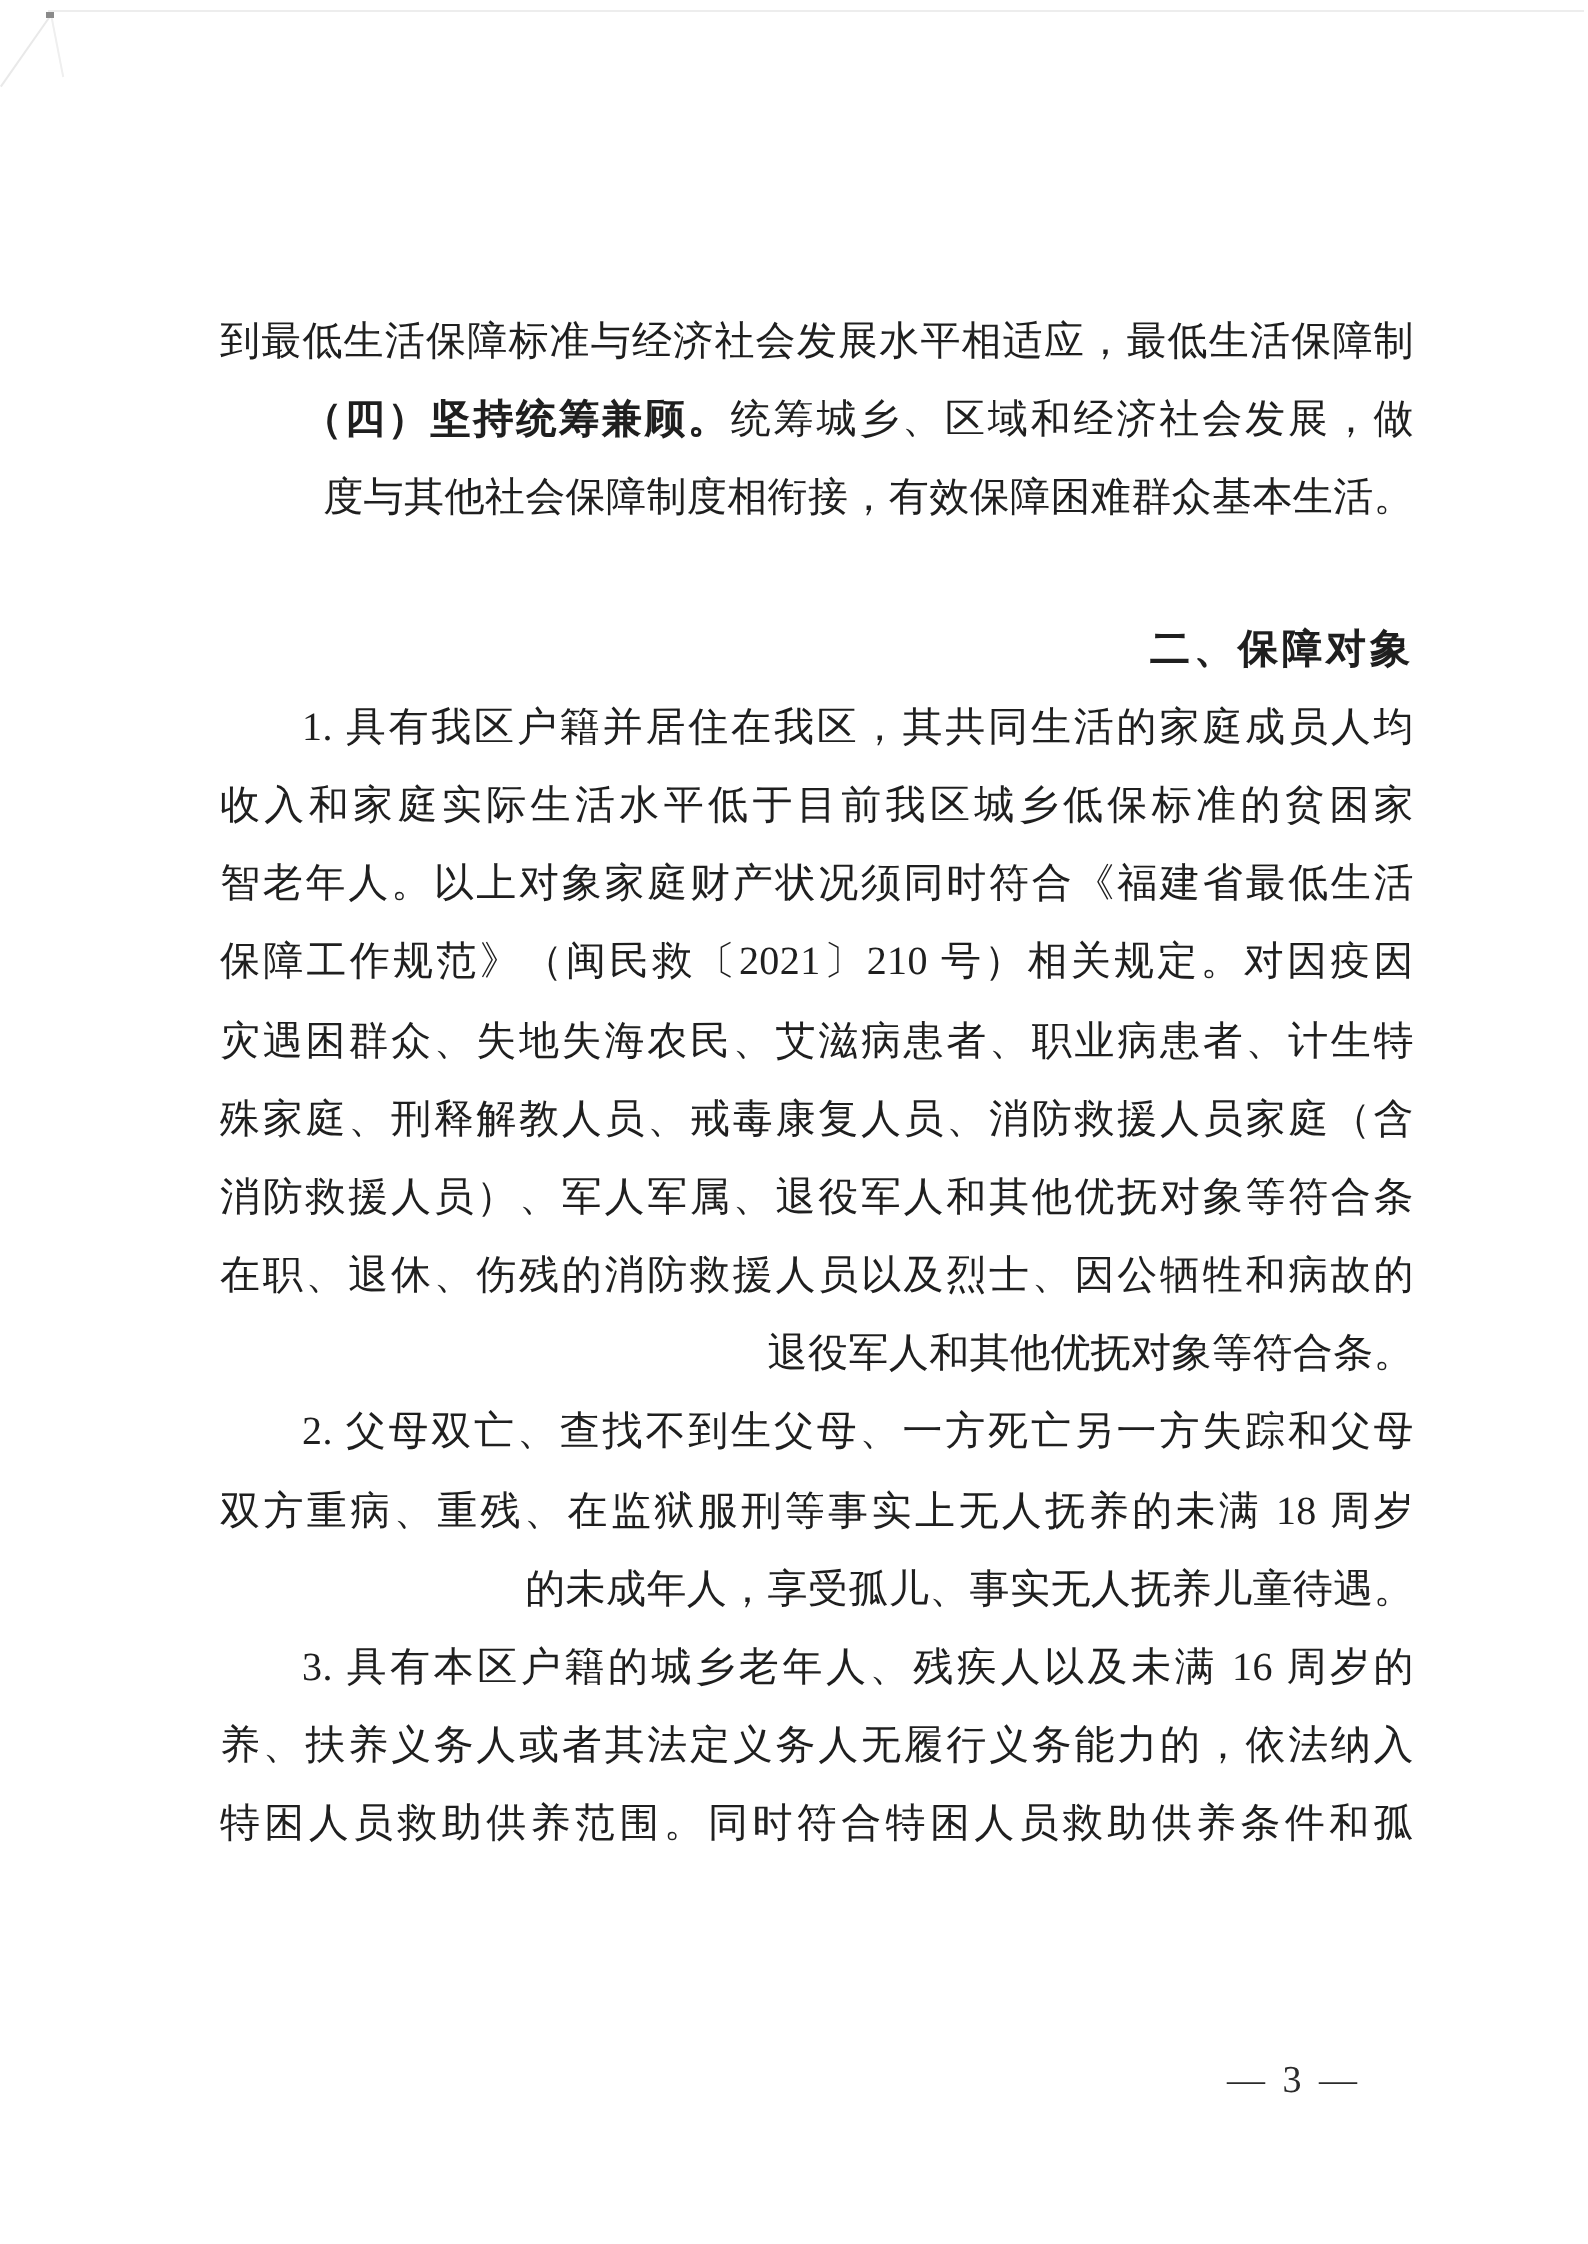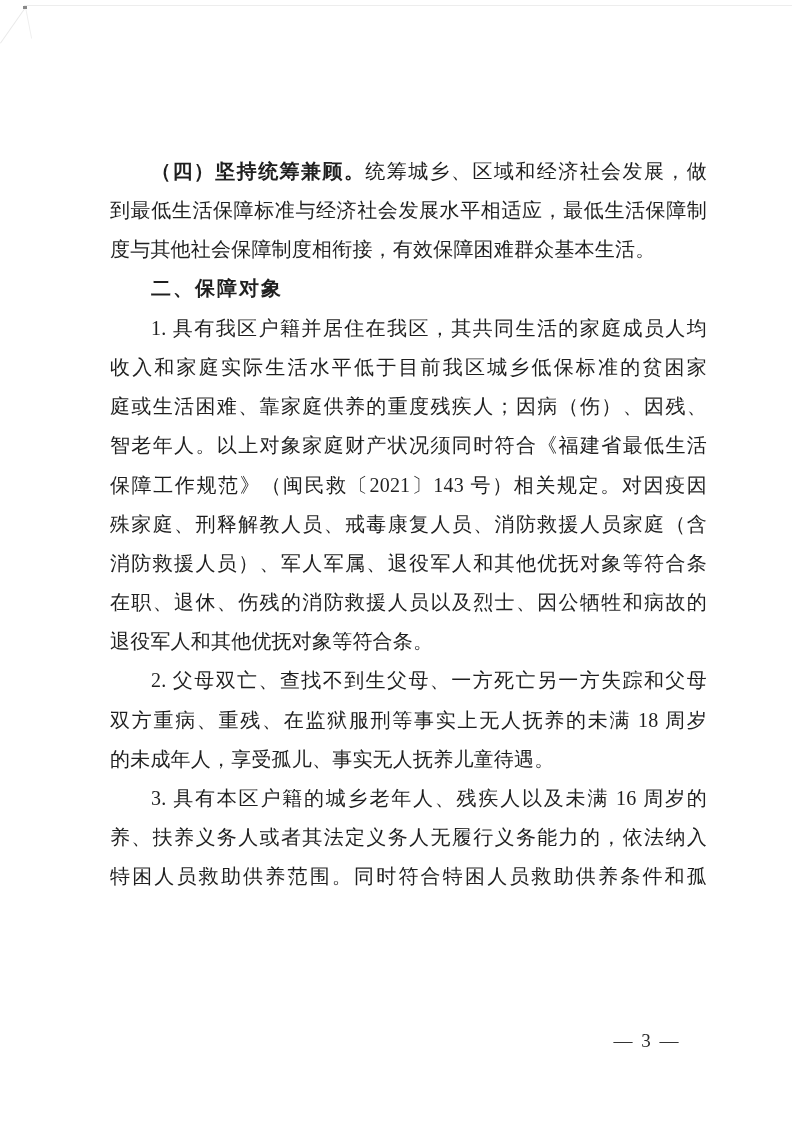--- a/index.html
+++ b/index.html
@@ -106,8 +106,8 @@
 
   <div class="textblock">
 
+    <div class="line j">到最低生活保障标准与经济社会发展水平相适应，最低生活保障制</div>
     <div class="line indent j"><span class="b">（四）坚持统筹兼顾。</span><span>统筹城乡、区域和经济社会发展，做</span></div>
-    <div class="line j">到最低生活保障标准与经济社会发展水平相适应，最低生活保障制</div>
     <div class="line">度与其他社会保障制度相衔接，有效保障困难群众基本生活。</div>
 
     <div class="line indent heading">二、保障对象</div>

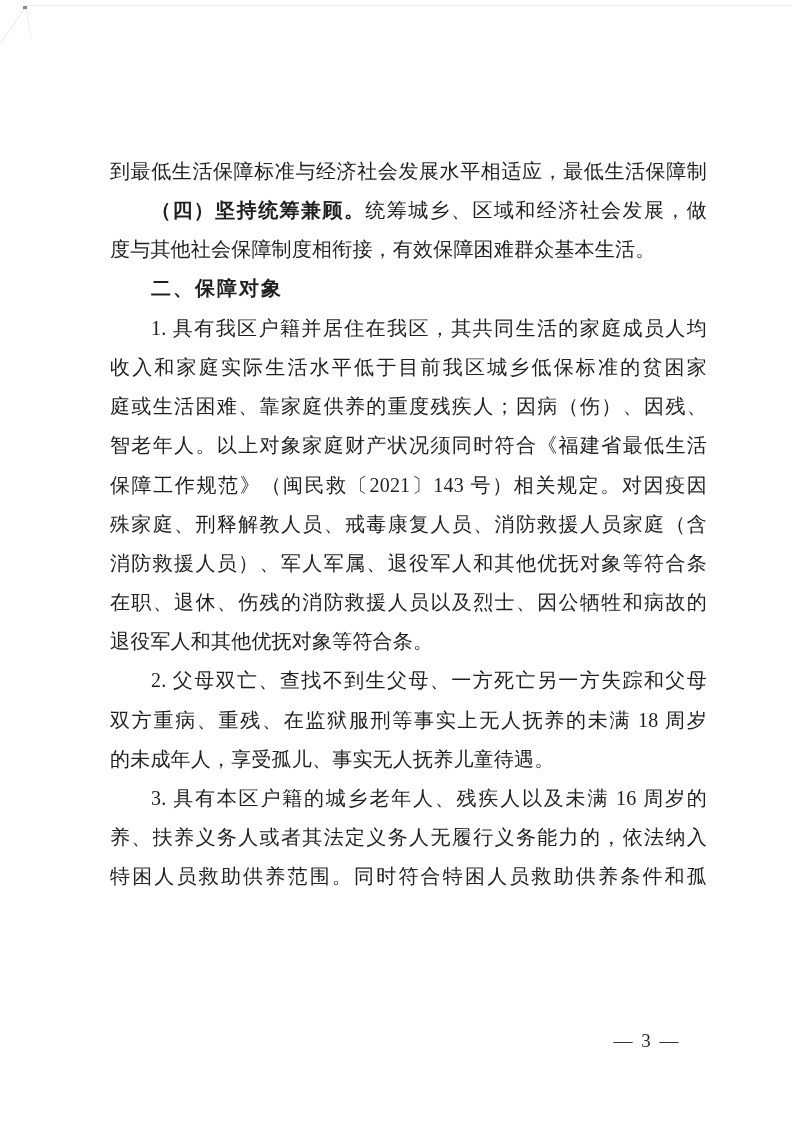--- a/index.html
+++ b/index.html
@@ -65,6 +65,7 @@
   .line {
     height: 39.2px;
     overflow: hidden;
+    text-align: right;
   }
   
   .j {

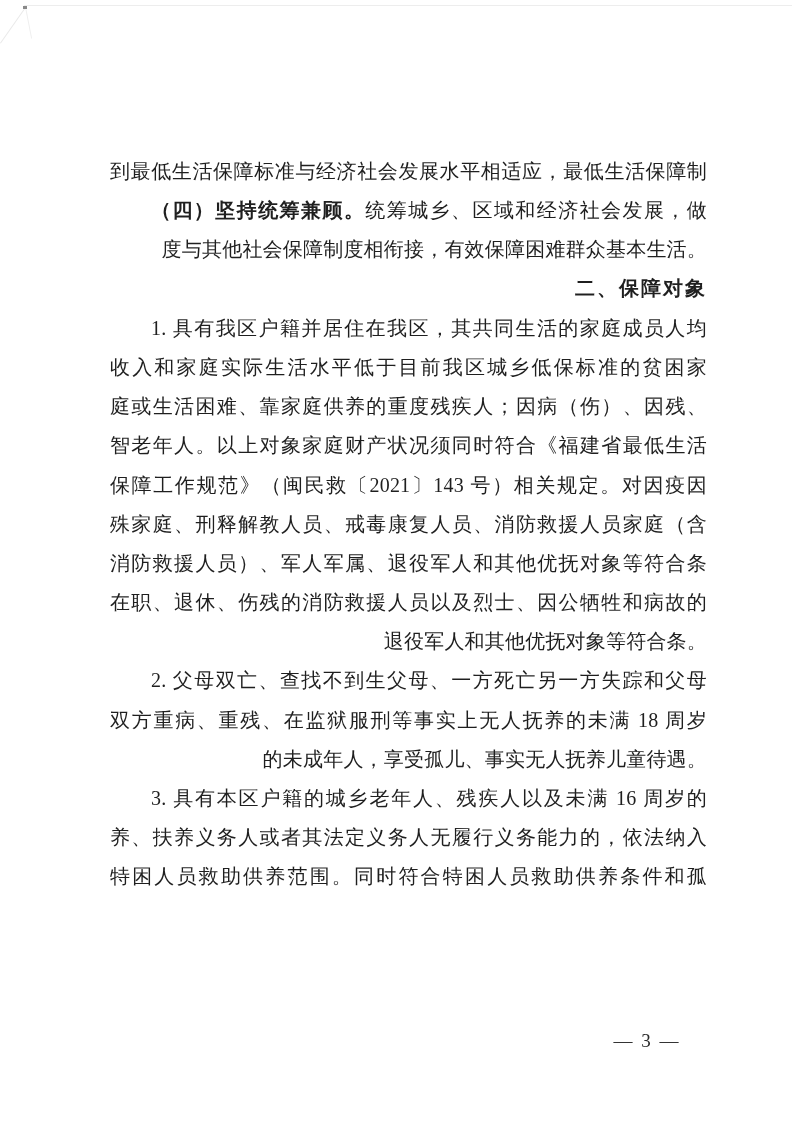--- a/index.html
+++ b/index.html
@@ -76,9 +76,10 @@
     padding-left: 41px;
   }
   .heading {
-    font-family: Liberation Mono, monospace;
+    font-family: Liberation Serif, serif;
     font-weight: bold;
     letter-spacing: 2px;
+    margin-top: 36px;
   }
   .b {
     font-weight: bold;

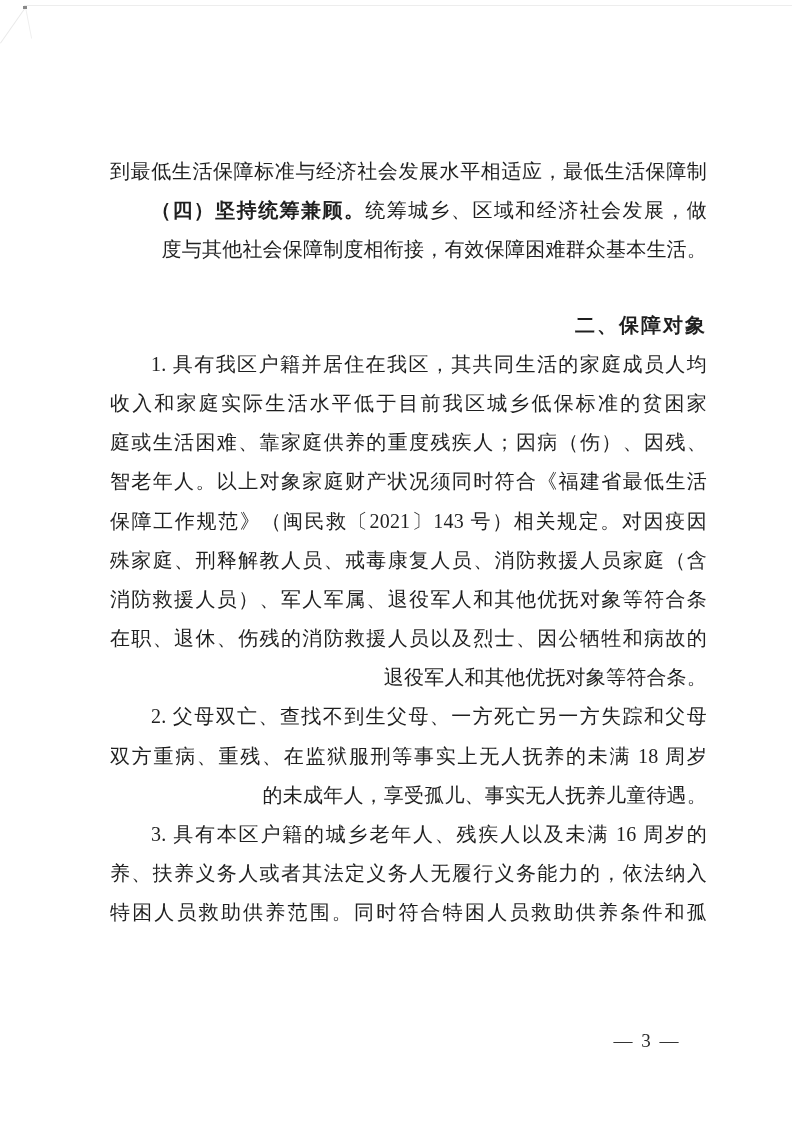--- a/index.html
+++ b/index.html
@@ -116,7 +116,6 @@
 
     <div class="line indent j">1. 具有我区户籍并居住在我区，其共同生活的家庭成员人均</div>
     <div class="line j">收入和家庭实际生活水平低于目前我区城乡低保标准的贫困家</div>
-    <div class="line j">庭或生活困难、靠家庭供养的重度残疾人；因病（伤）、因残、</div>
     <div class="line j">智老年人。以上对象家庭财产状况须同时符合《福建省最低生活</div>
     <div class="line j">保障工作规范》（闽民救〔2021〕143 号）相关规定。对因疫因</div>
     <div class="line j">殊家庭、刑释解教人员、戒毒康复人员、消防救援人员家庭（含</div>

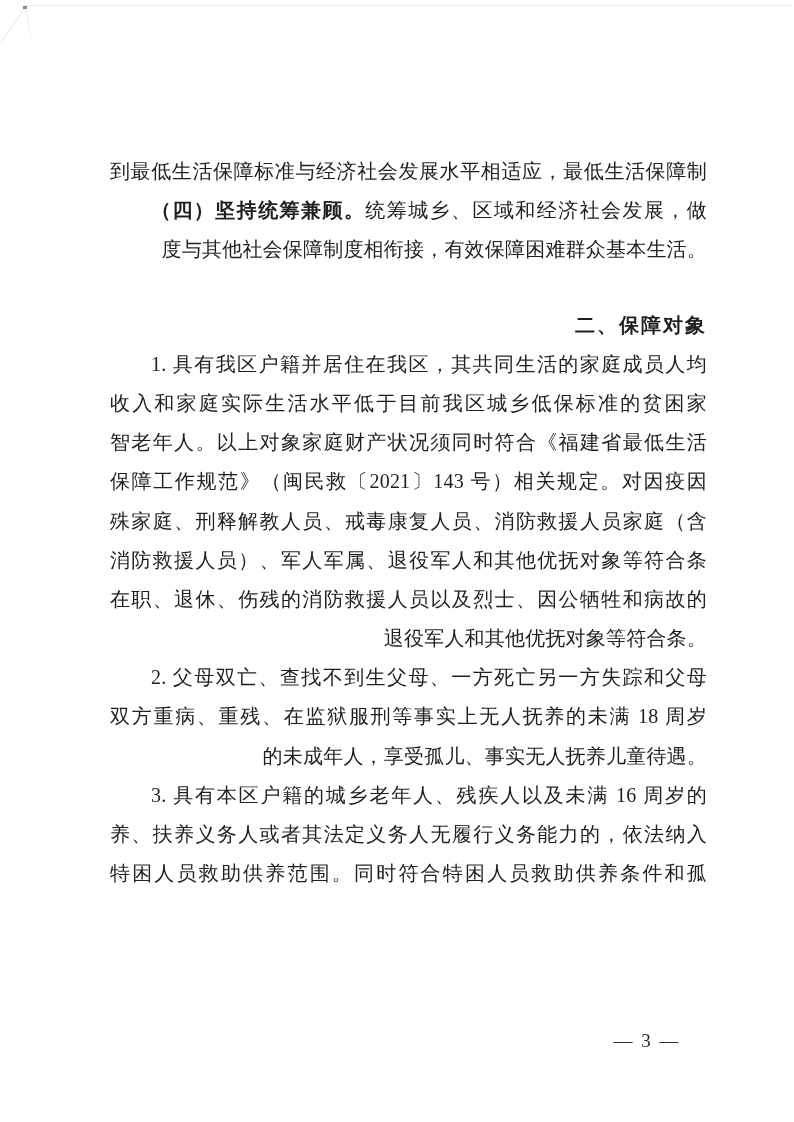--- a/index.html
+++ b/index.html
@@ -117,7 +117,7 @@
     <div class="line indent j">1. 具有我区户籍并居住在我区，其共同生活的家庭成员人均</div>
     <div class="line j">收入和家庭实际生活水平低于目前我区城乡低保标准的贫困家</div>
     <div class="line j">智老年人。以上对象家庭财产状况须同时符合《福建省最低生活</div>
-    <div class="line j">保障工作规范》（闽民救〔2021〕143 号）相关规定。对因疫因</div>
+    <div class="line j">保障工作规范》（闽民救〔2021〕210 号）相关规定。对因疫因</div>
     <div class="line j">殊家庭、刑释解教人员、戒毒康复人员、消防救援人员家庭（含</div>
     <div class="line j">消防救援人员）、军人军属、退役军人和其他优抚对象等符合条</div>
     <div class="line j">在职、退休、伤残的消防救援人员以及烈士、因公牺牲和病故的</div>

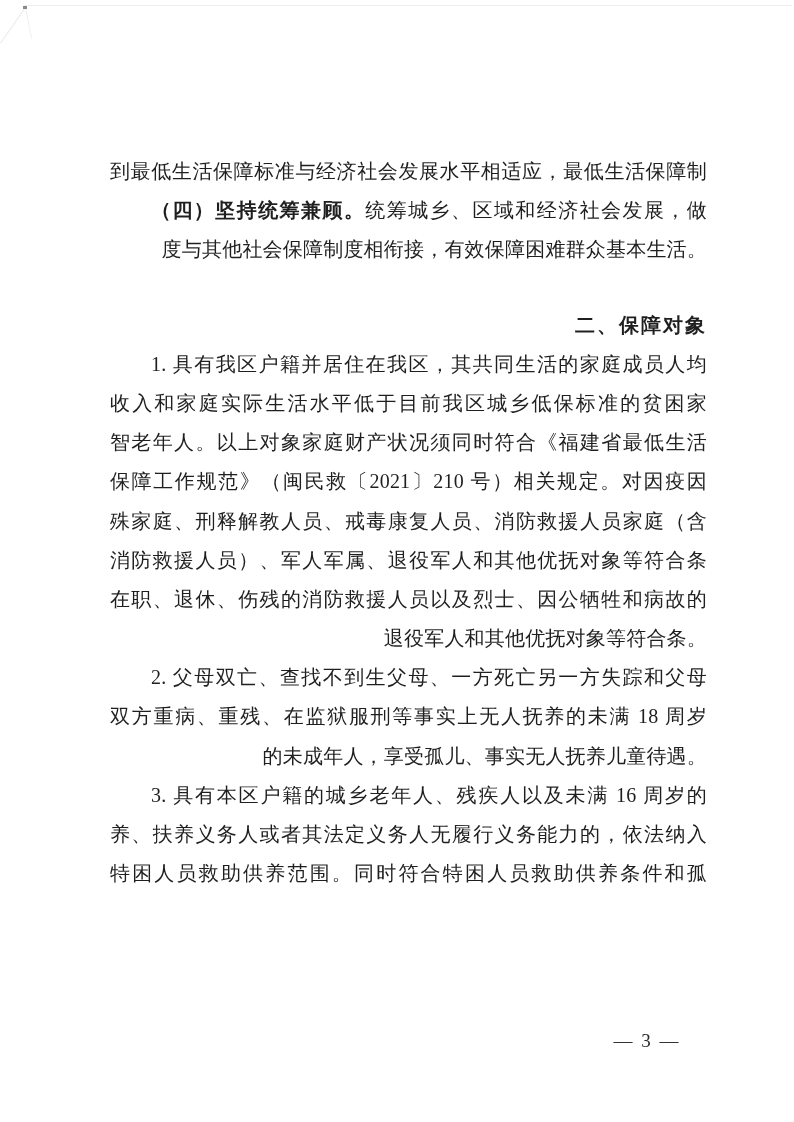--- a/index.html
+++ b/index.html
@@ -118,6 +118,7 @@
     <div class="line j">收入和家庭实际生活水平低于目前我区城乡低保标准的贫困家</div>
     <div class="line j">智老年人。以上对象家庭财产状况须同时符合《福建省最低生活</div>
     <div class="line j">保障工作规范》（闽民救〔2021〕210 号）相关规定。对因疫因</div>
+    <div class="line j">灾遇困群众、失地失海农民、艾滋病患者、职业病患者、计生特</div>
     <div class="line j">殊家庭、刑释解教人员、戒毒康复人员、消防救援人员家庭（含</div>
     <div class="line j">消防救援人员）、军人军属、退役军人和其他优抚对象等符合条</div>
     <div class="line j">在职、退休、伤残的消防救援人员以及烈士、因公牺牲和病故的</div>

